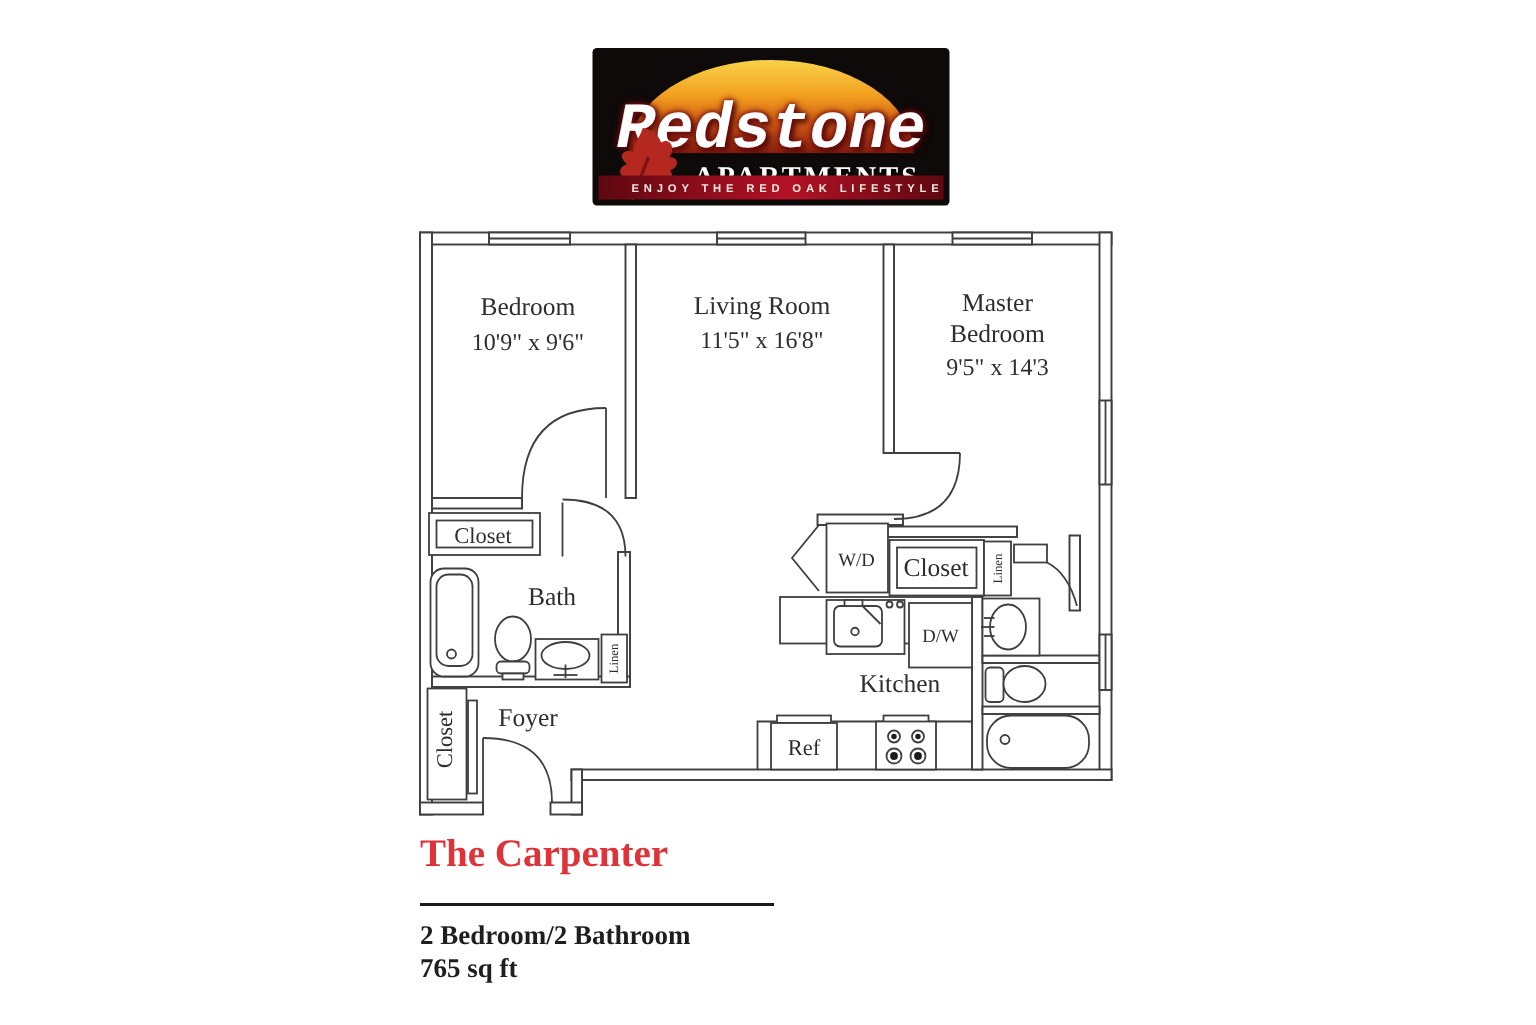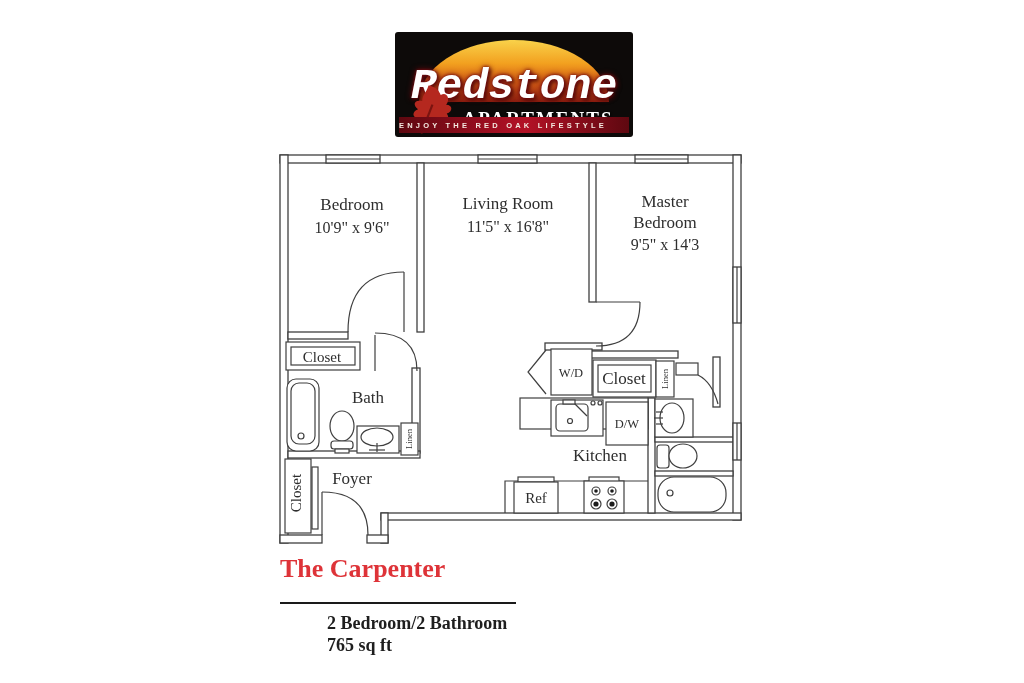--- a/index.html
+++ b/index.html
@@ -20,7 +20,7 @@
   .leaf{position:absolute;left:8px;top:50px;width:52px;height:52px;transform:rotate(-18deg);}
   .banner{position:absolute;left:4px;right:4px;bottom:4px;height:16px;
           background:linear-gradient(90deg,#5e0810 0%,#a50f22 45%,#b31226 55%,#5e0810 100%);
-          display:flex;align-items:center;justify-content:flex-start;}
+          display:flex;align-items:center;justify-content:flex-end;}
   .banner span{font-family:"Liberation Sans",sans-serif;font-weight:bold;font-size:7.5px;
           letter-spacing:3.2px;color:#f3e9e0;white-space:nowrap;}
 

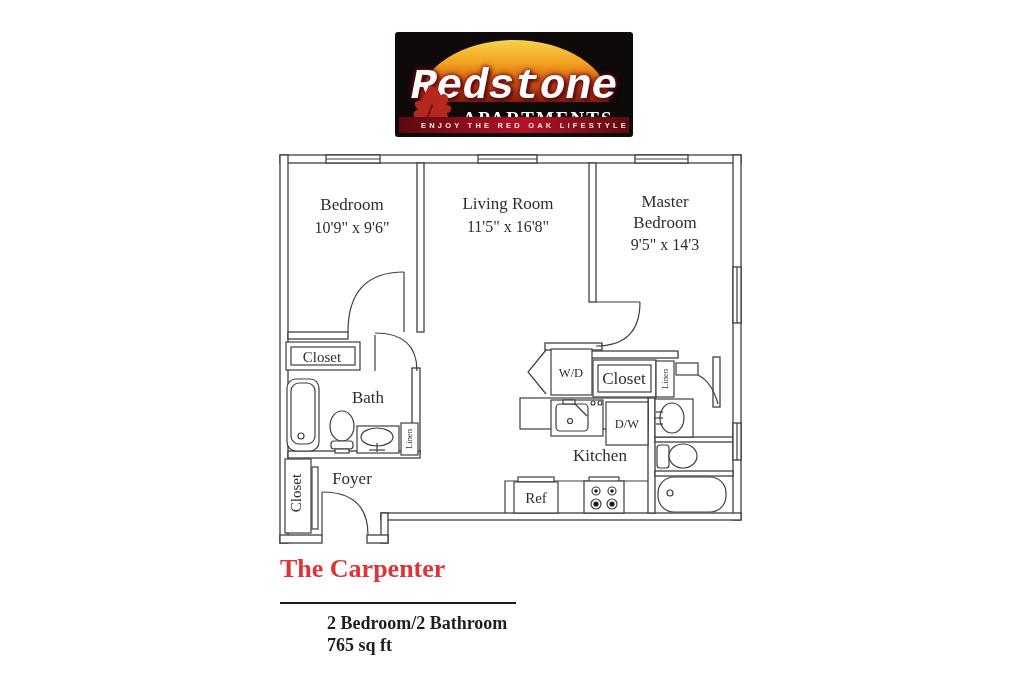--- a/index.html
+++ b/index.html
@@ -39,7 +39,7 @@
   .details{position:absolute;left:280px;top:554px;width:300px;}
   .fp-title{color:#de3338;font-size:26px;font-weight:bold;font-family:"Liberation Serif",serif;margin:0 0 18px 0;}
   .rule{width:236px;height:2px;background:#1a1a1a;margin:2px 0 8px 0;}
-  .fp-config,.fp-area{color:#1e1e1e;font-size:18px;font-weight:bold;font-family:"Liberation Serif",serif;line-height:22px;margin-left:47px;}
+  .fp-config,.fp-area{color:#1e1e1e;font-size:18px;font-weight:bold;font-family:"Liberation Serif",serif;line-height:22px;}
 </style>
 </head>
 <body>

